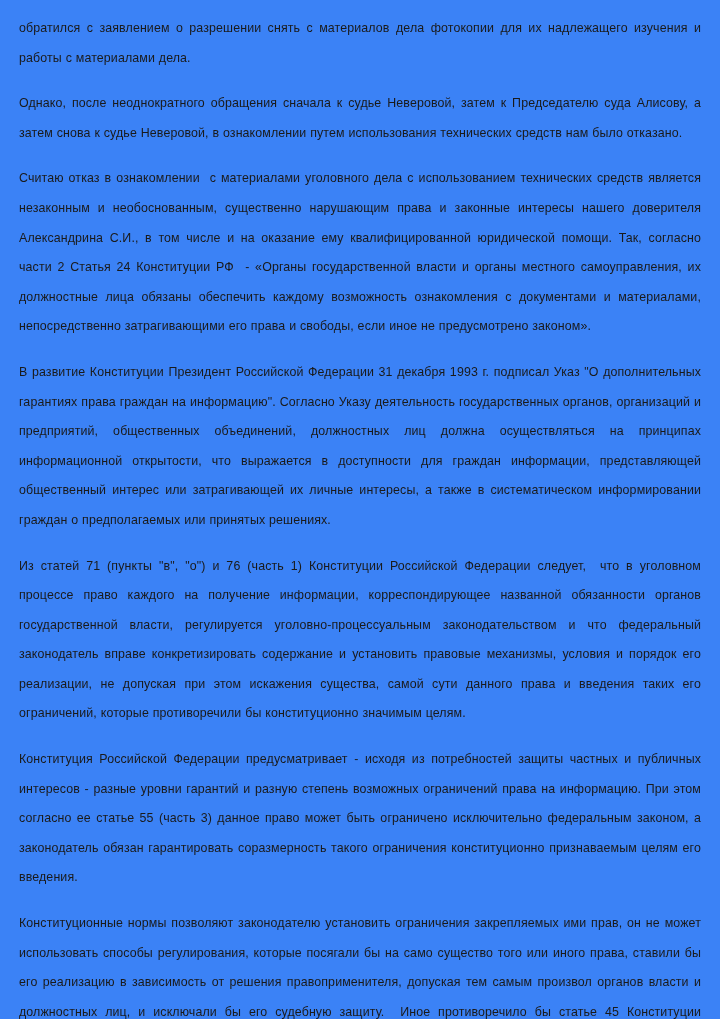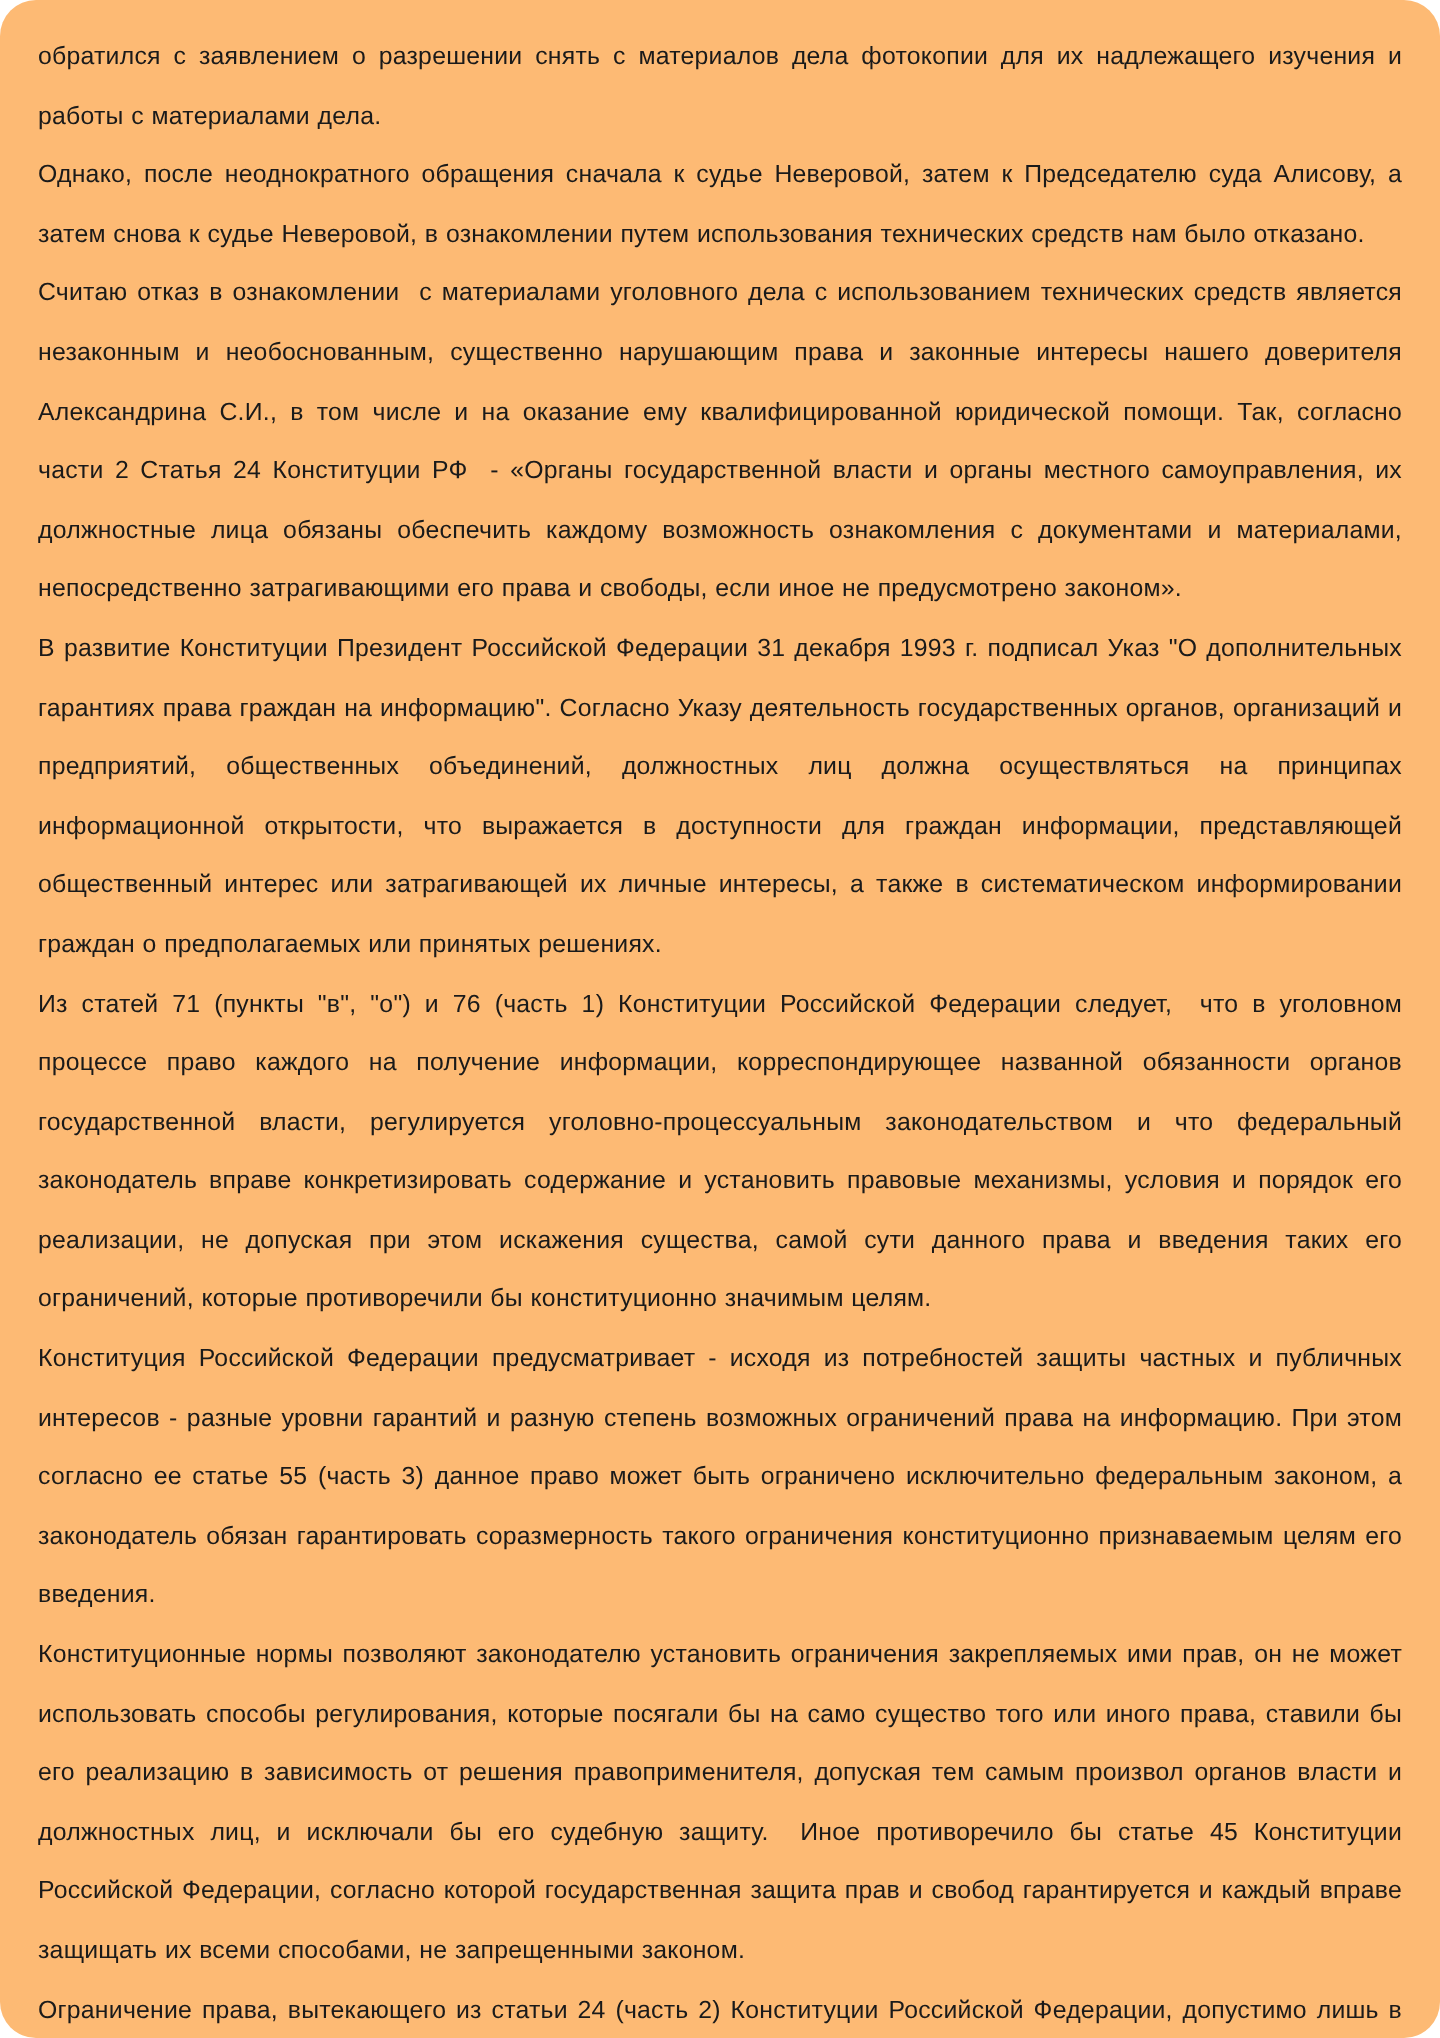--- a/index.html
+++ b/index.html
@@ -47,7 +47,7 @@
 </head>
 <body style="background: rgb(255, 255, 255); color: rgb(26, 26, 26);">
 
-<div class="page" style="background: #fdba74; border-radius: 18px;">
+<div class="page" style="background: #3b82f6;">
   <div class="doc-body">
     <p class="para">обратился с заявлением о разрешении снять с материалов дела фотокопии для их надлежащего изучения и работы с материалами дела.</p>
     <p class="para">Однако, после неоднократного обращения сначала к судье Неверовой, затем к Председателю суда Алисову, а затем снова к судье Неверовой, в ознакомлении путем использования технических средств нам было отказано.</p>

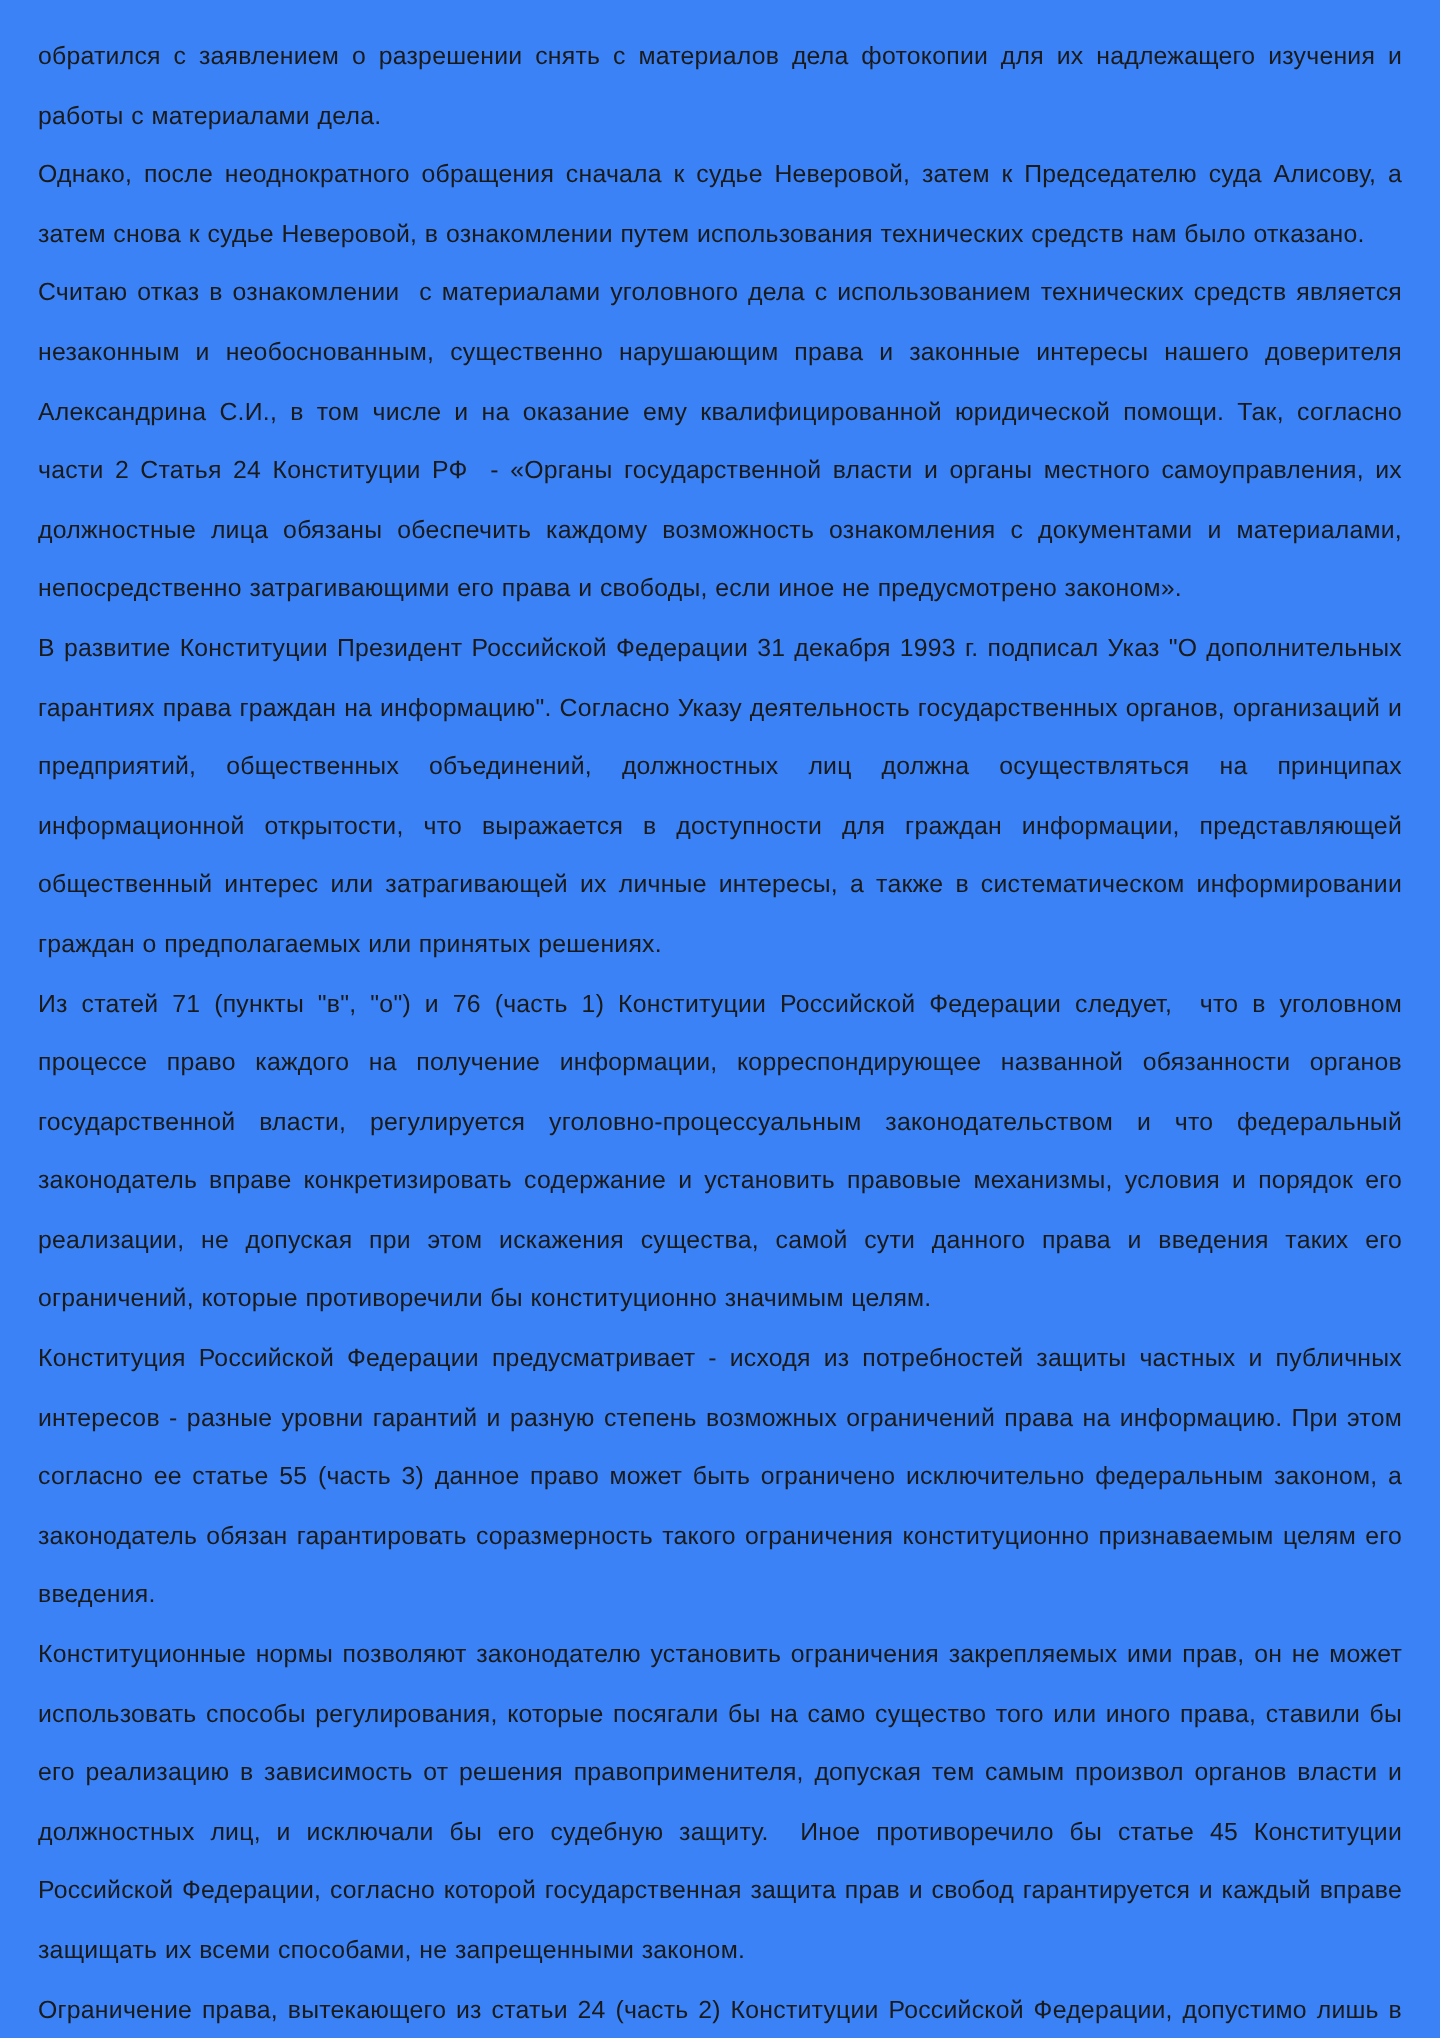--- a/index.html
+++ b/index.html
@@ -41,7 +41,7 @@
   }
   
   .para + .para {
-    margin-top: 0;
+    margin-top: 16px;
   }
 </style>
 </head>

